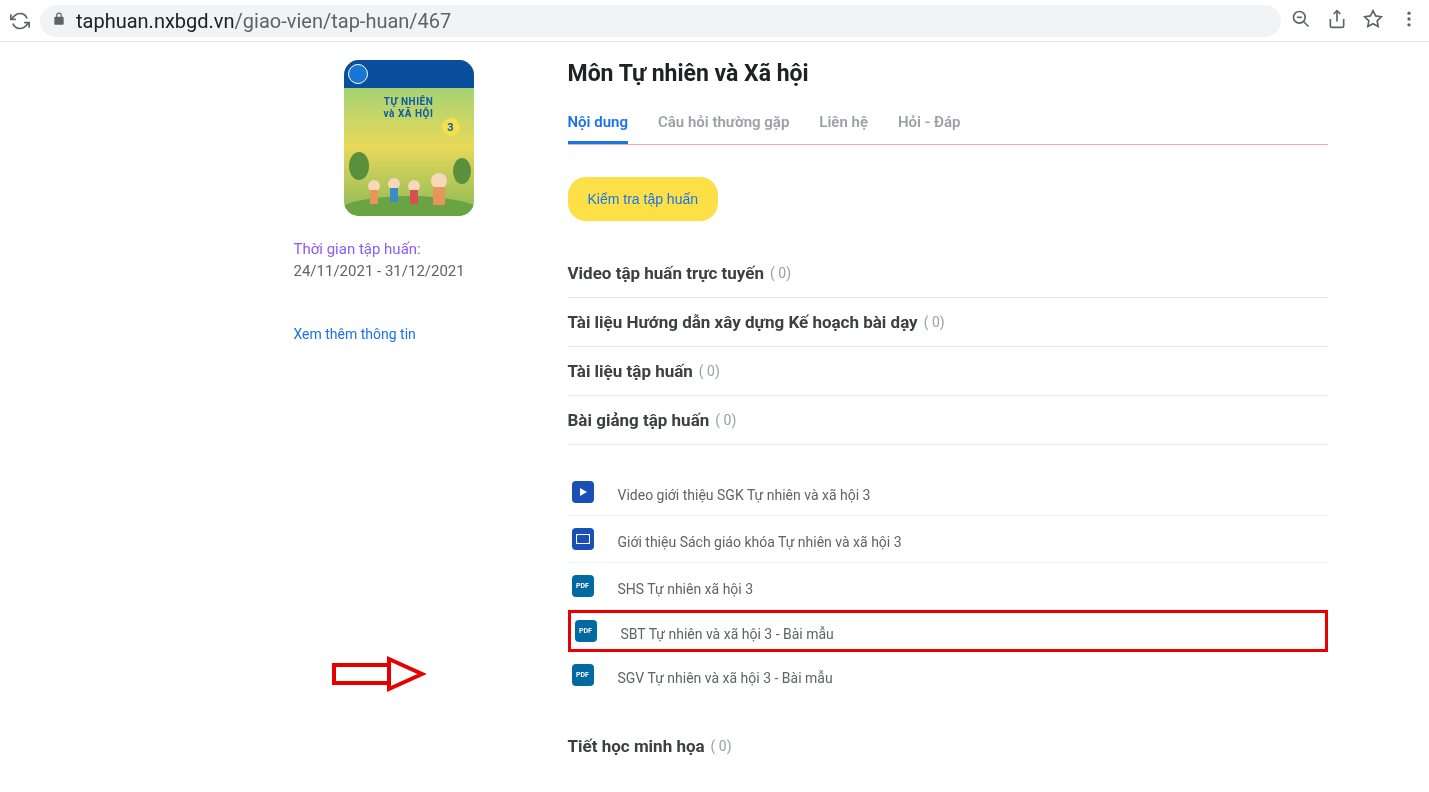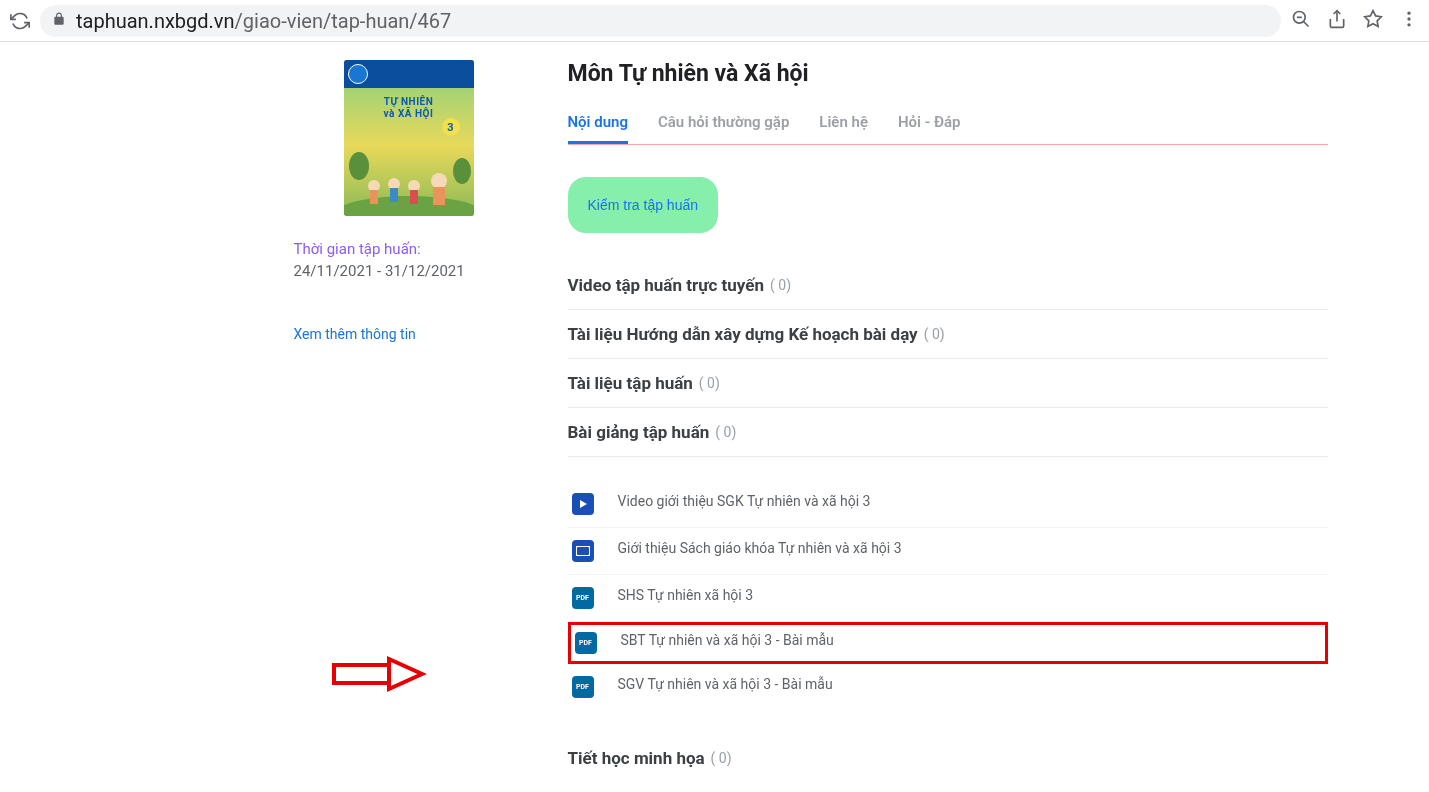--- a/index.html
+++ b/index.html
@@ -77,7 +77,7 @@
       width: 130px;
       height: 156px;
       background: linear-gradient(180deg, #7db84a 0%, #a8d373 20%, #e8d95a 55%, #8bb957 100%);
-      border-radius: 3px;
+      border-radius: 15px;
       margin: 0 auto 24px auto;
       position: relative;
       overflow: hidden;

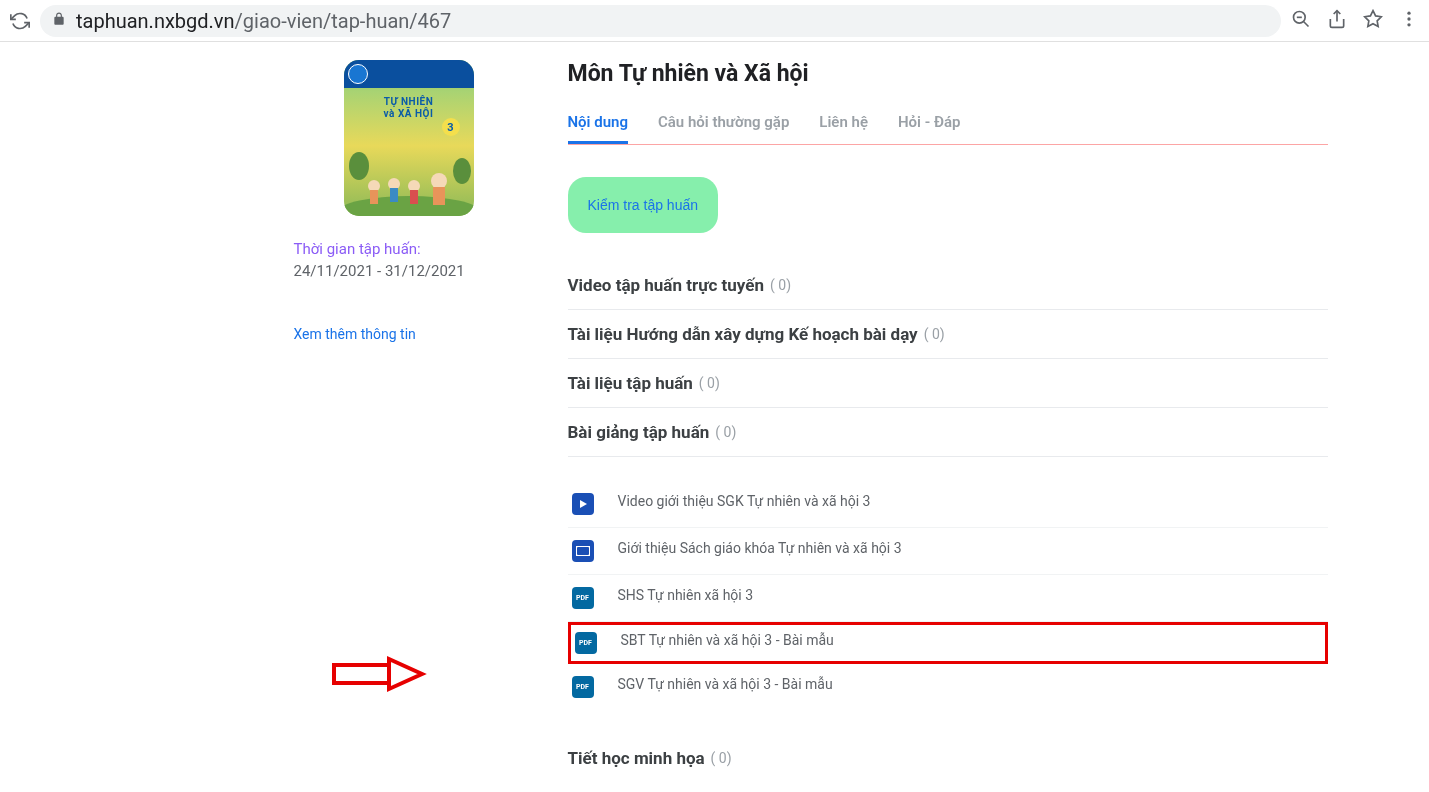--- a/index.html
+++ b/index.html
@@ -171,10 +171,10 @@
       border-bottom: 3px solid #1a73e8;
     }
     .check-training-btn {
-      background: #86efac;
+      background: #fde047;
       color: #1a73e8;
       border: none;
-      padding: 20px 20px;
+      padding: 14px 20px;
       border-radius: 18px;
       font-size: 14px;
       font-weight: 500;

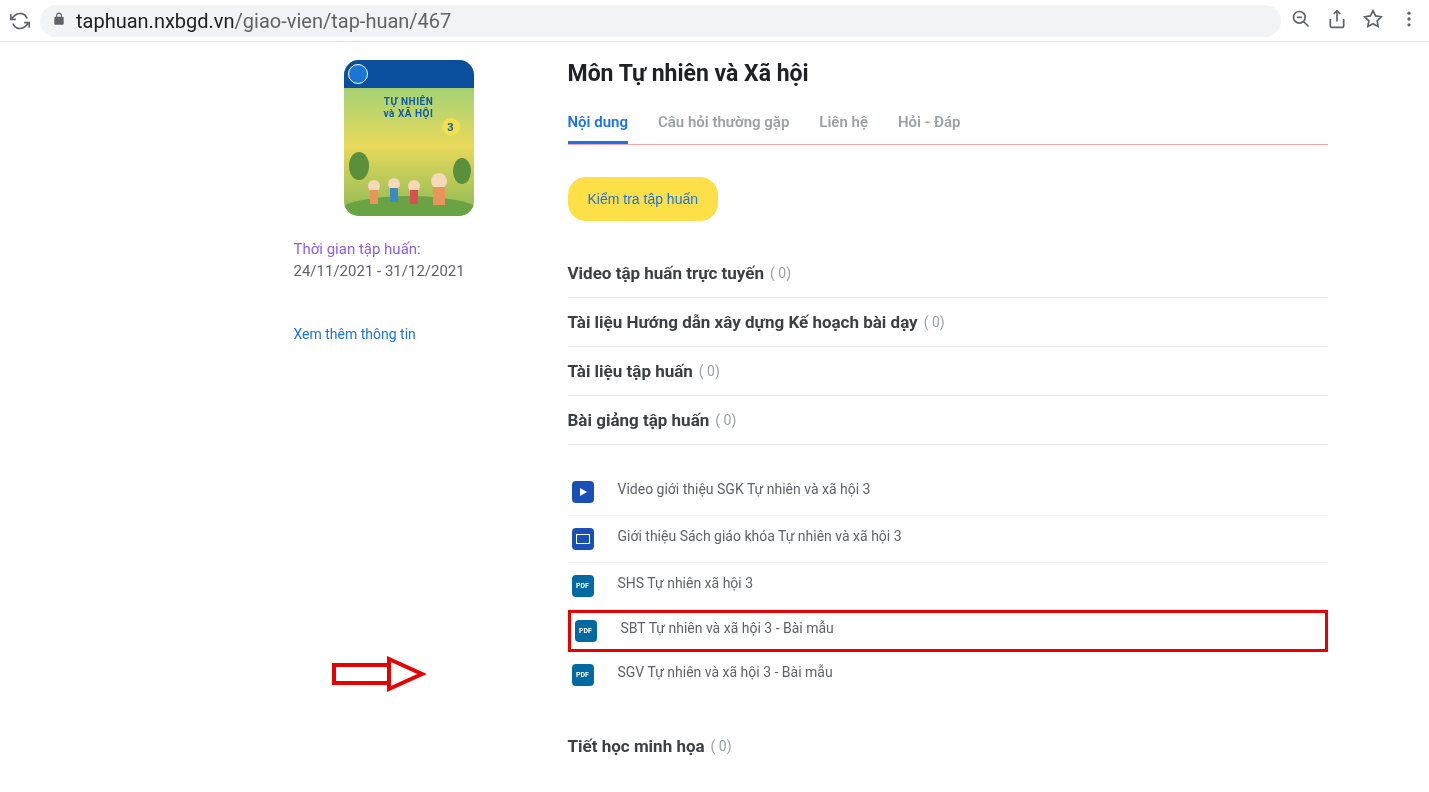--- a/index.html
+++ b/index.html
@@ -204,7 +204,7 @@
     }
     .resource-item {
       display: flex;
-      align-items: flex-start;
+      align-items: flex-end;
       gap: 24px;
       padding: 12px 4px;
       border-bottom: 1px solid #f1f3f4;

